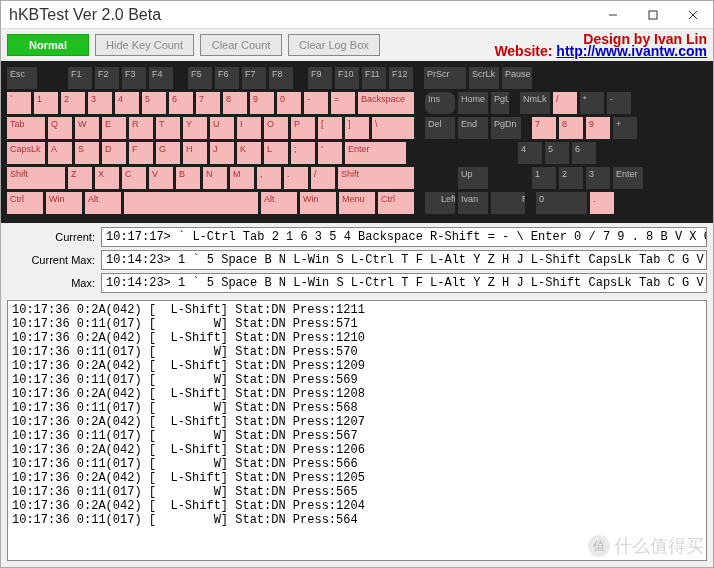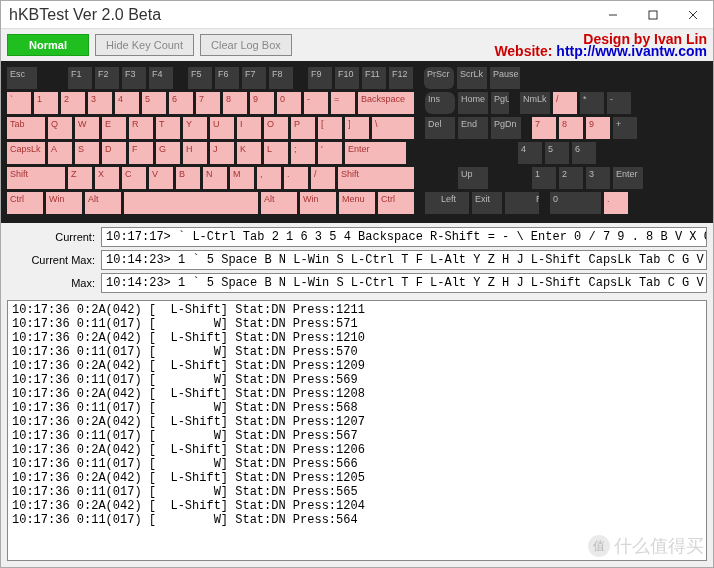--- a/index.html
+++ b/index.html
@@ -62,6 +62,7 @@
   <div class="topbar">
     <div class="btn green">Normal</div>
     <div class="btn">Hide Key Count</div>
+    <div class="btn">Clear Count</div>
     <div class="btn">Clear Log Box</div>
     <div class="credits">
       <div class="line1">Design by Ivan Lin</div>

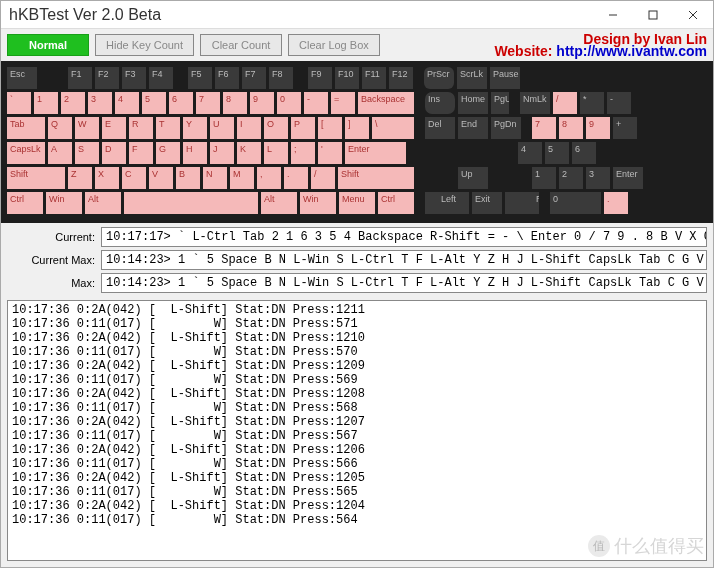--- a/index.html
+++ b/index.html
@@ -16,7 +16,7 @@
   .credits { margin-left:auto; text-align:right; line-height:12px; font-size:14px; }
   .credits .line1 { color:#c00; font-weight:bold; }
   .credits .line2 .label { color:#c00; font-weight:bold; }
-  .credits .line2 .url { color:#00c; font-weight:bold; text-align:center;}
+  .credits .line2 .url { color:#00c; font-weight:bold; text-decoration:underline;text-align:center;}
 
   .kbwrap { background:#1d1d1d; padding:6px 6px 6px 6px; }
   .kbrow { display:flex; margin-bottom:3px; }

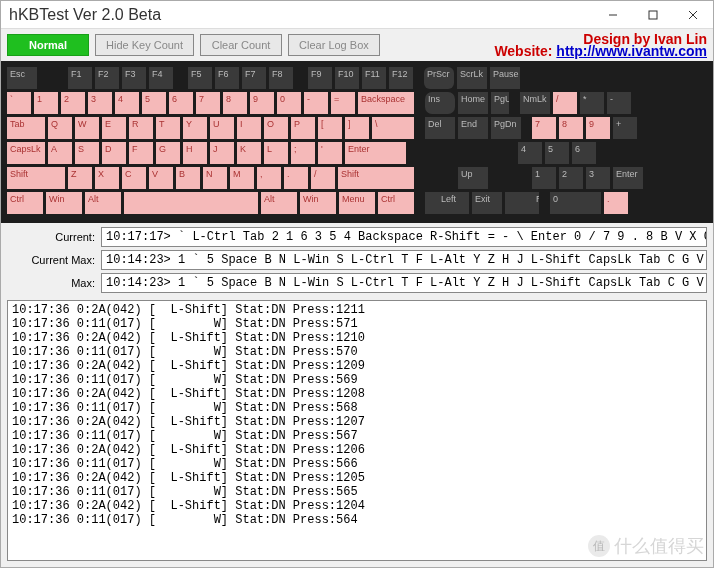--- a/index.html
+++ b/index.html
@@ -91,7 +91,7 @@
         <div class="key" style="width: 24px;">F11</div>
         <div class="key" style="width: 24px;">F12</div>
         <div class="spacer" style="width: 8px;"></div>
-        <div class="key" style="width: 30px; border-radius: 6px;">PrScr</div>
+        <div class="key" style="width: 42px;">PrScr</div>
         <div class="key" style="width: 30px;">ScrLk</div>
         <div class="key" style="width: 30px;">Pause</div>
       </div>

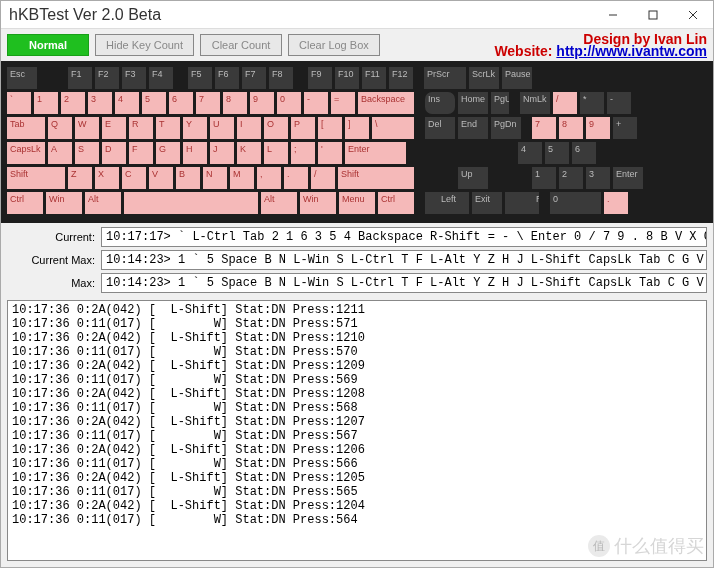--- a/index.html
+++ b/index.html
@@ -195,7 +195,7 @@
         <div class="key pressed" style="width: 36px;">Menu</div>
         <div class="key pressed" style="width: 36px;">Ctrl</div>
         <div class="spacer" style="width: 8px;"></div>
-        <div class="key" style="width: 44px; padding-left: 16px;">Left</div>
+        <div class="key" style="width: 30px; padding-left: 16px;">Left</div>
         <div class="key" style="width: 30px;">Exit</div>
         <div class="key" style="width: 30px; padding-left: 31px;">Right</div>
         <div class="spacer" style="width: 8px;"></div>

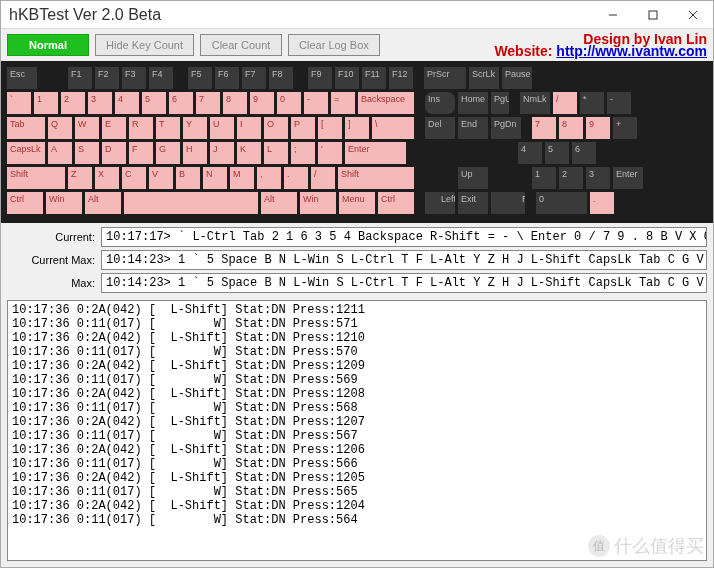--- a/index.html
+++ b/index.html
@@ -196,7 +196,7 @@
         <div class="key pressed" style="width: 36px;">Ctrl</div>
         <div class="spacer" style="width: 8px;"></div>
         <div class="key" style="width: 30px; padding-left: 16px;">Left</div>
-        <div class="key" style="width: 30px;">Exit</div>
+        <div class="key" style="width: 30px;">Ivan</div>
         <div class="key" style="width: 30px; padding-left: 31px;">Right</div>
         <div class="spacer" style="width: 8px;"></div>
         <div class="key" style="width: 51px;">0</div>

